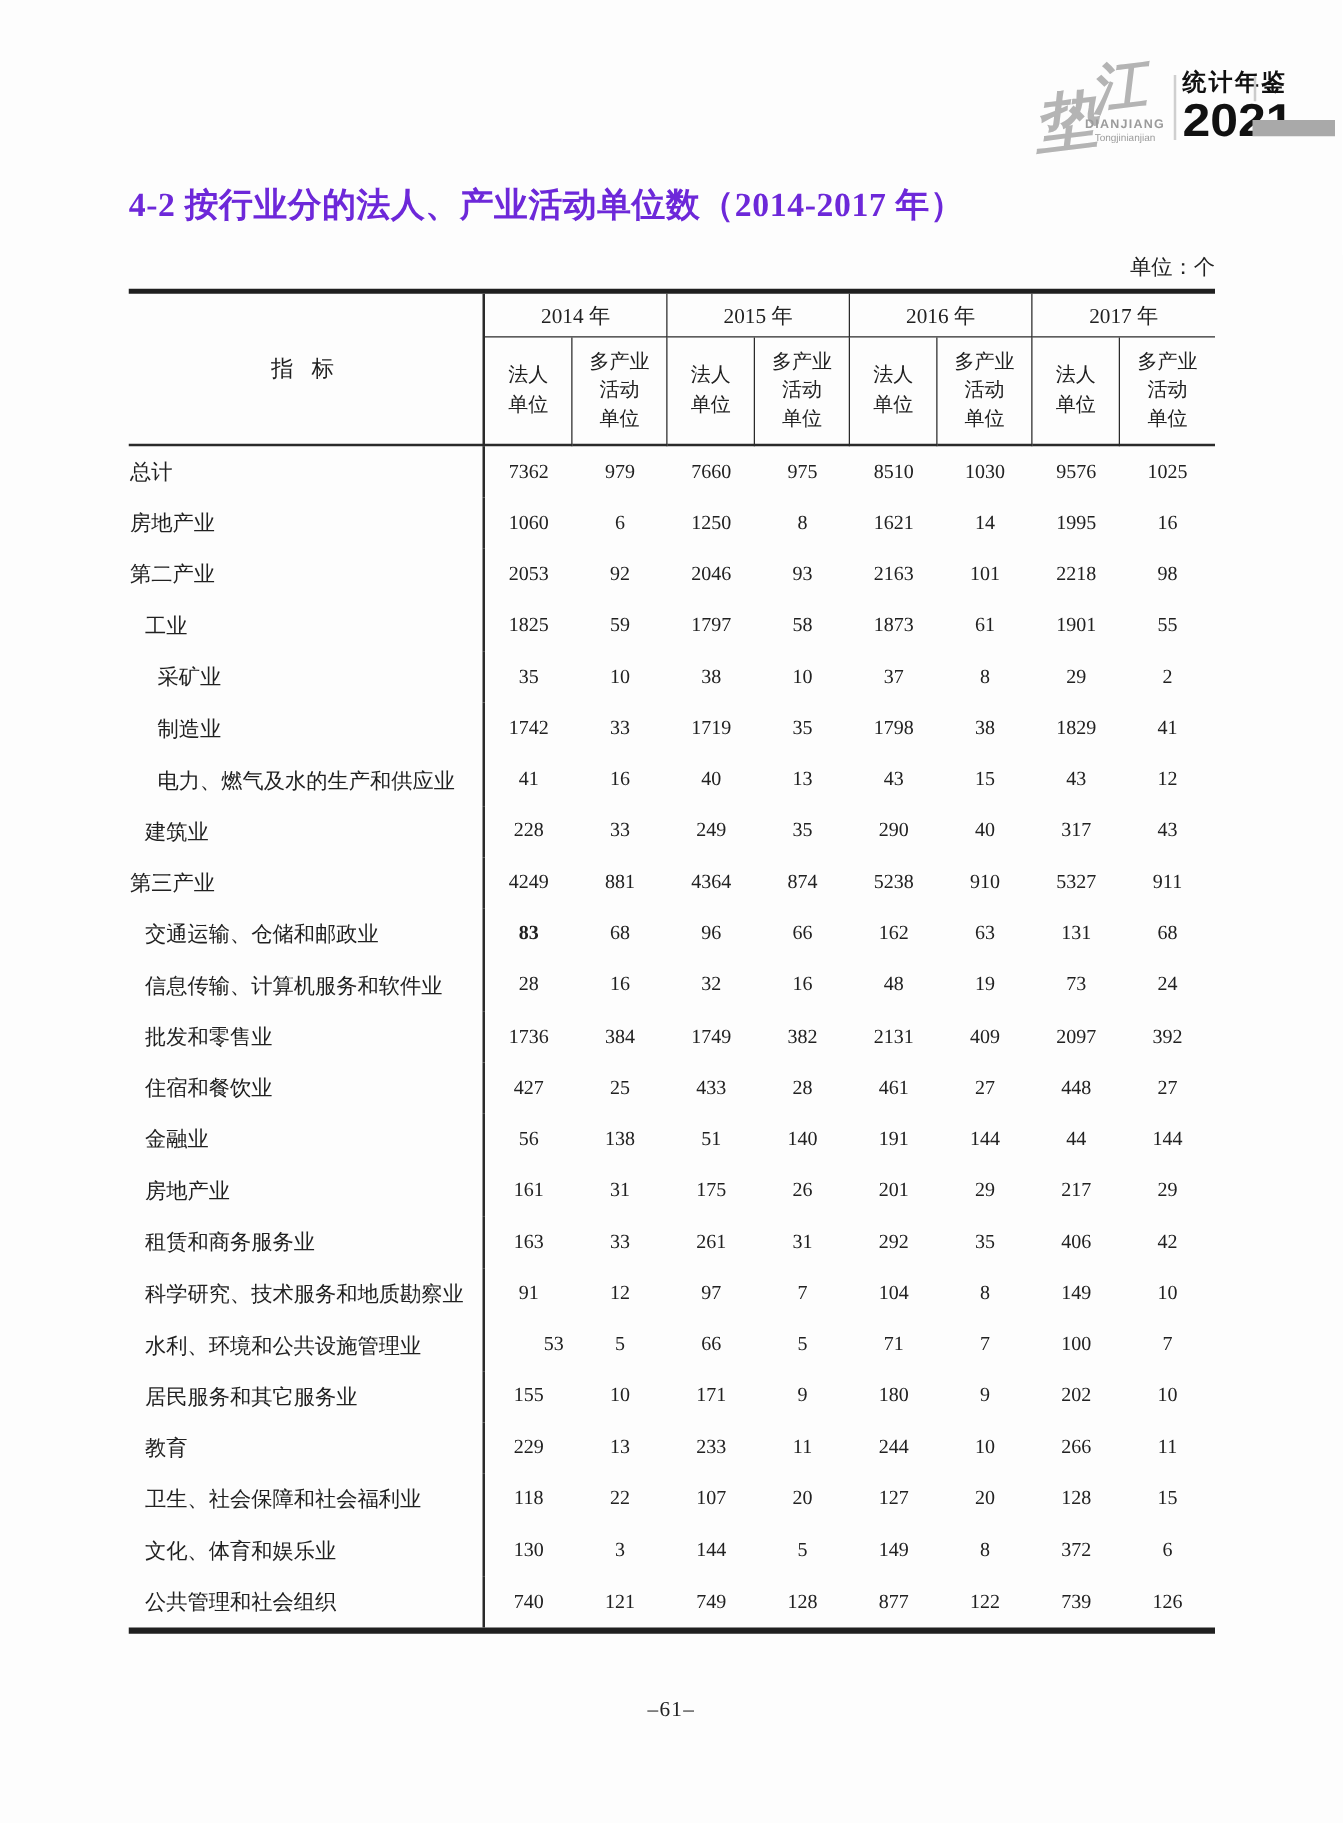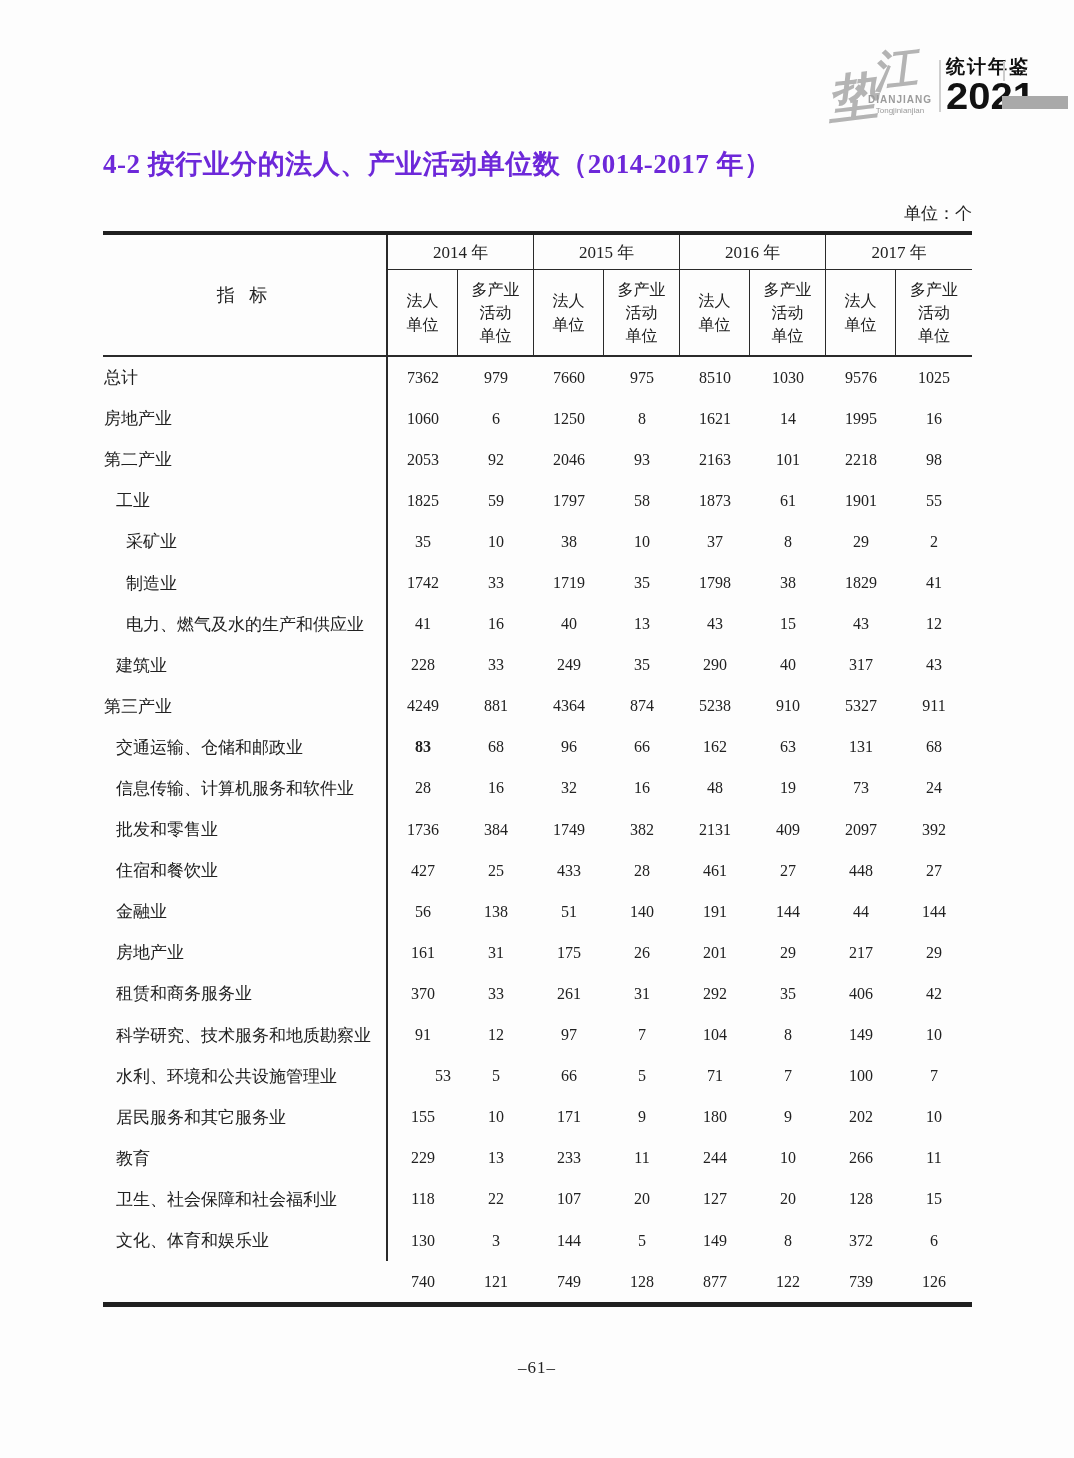--- a/index.html
+++ b/index.html
@@ -239,7 +239,7 @@
       <div class="cell body-num" style="grid-area: 17 / 8;">217</div>
       <div class="cell body-num" style="grid-area: 17 / 9;">29</div>
       <div class="cell body-label ind1" style="grid-area: 18 / 1;">租赁和商务服务业</div>
-      <div class="cell body-num" style="grid-area: 18 / 2;">370</div>
+      <div class="cell body-num" style="grid-area: 18 / 2;">163</div>
       <div class="cell body-num" style="grid-area: 18 / 3;">33</div>
       <div class="cell body-num" style="grid-area: 18 / 4;">261</div>
       <div class="cell body-num" style="grid-area: 18 / 5;">31</div>

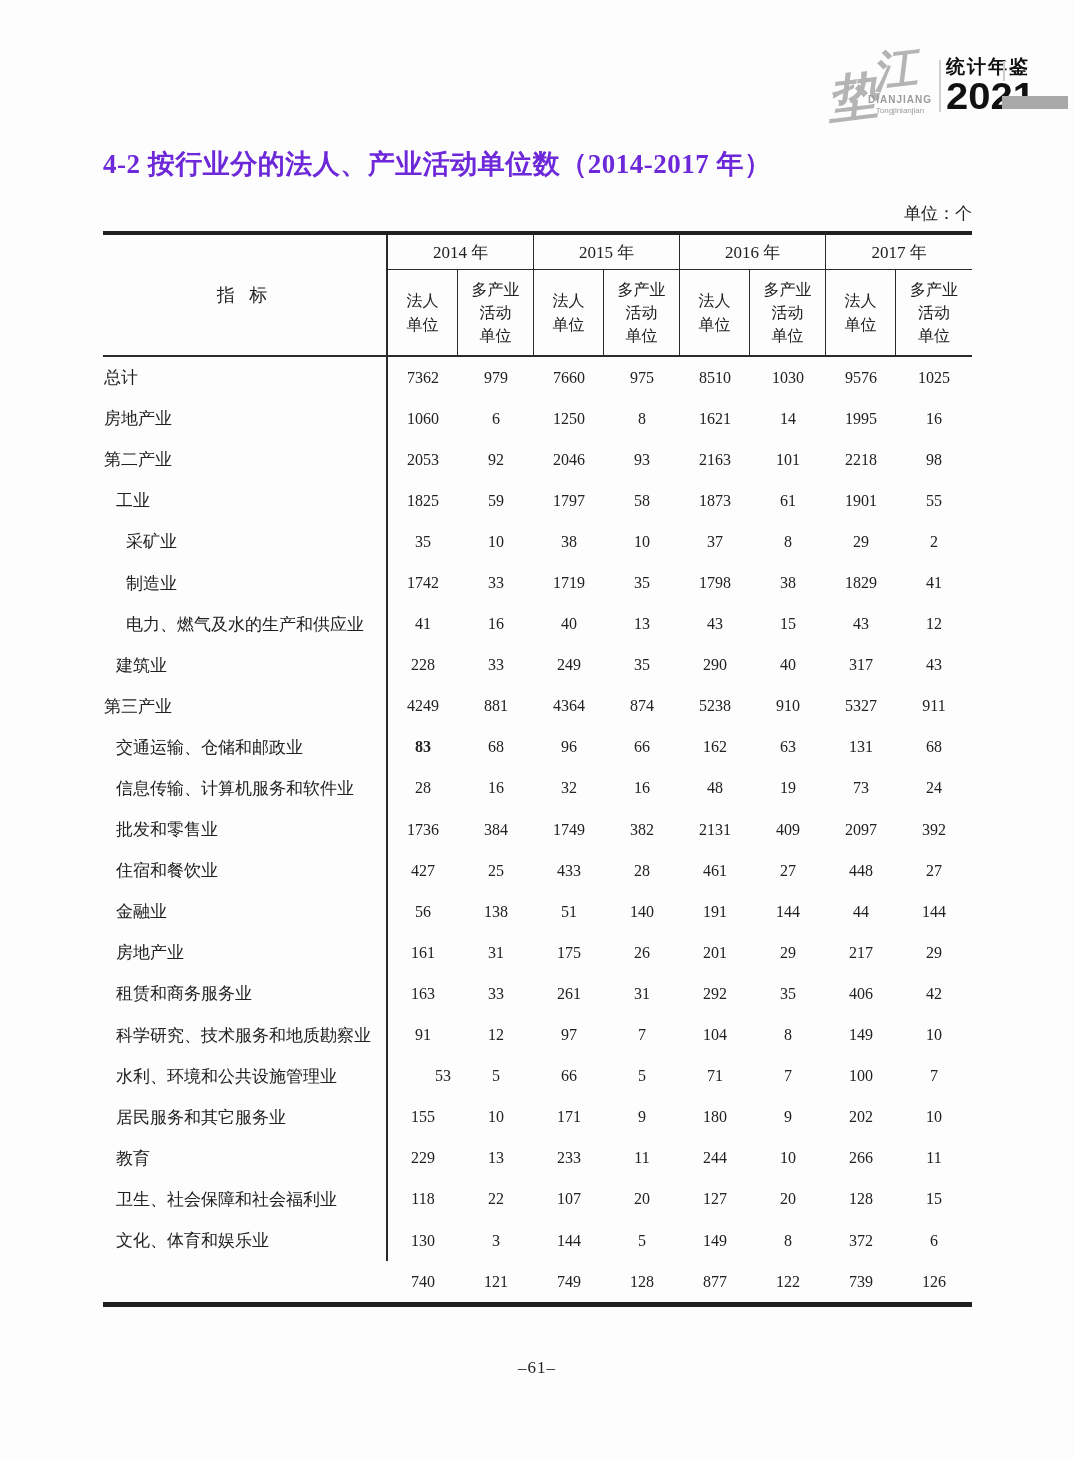--- a/index.html
+++ b/index.html
@@ -301,6 +301,7 @@
       <div class="cell body-num" style="grid-area: 24 / 7;">8</div>
       <div class="cell body-num" style="grid-area: 24 / 8;">372</div>
       <div class="cell body-num" style="grid-area: 24 / 9;">6</div>
+      <div class="cell body-label ind1" style="grid-area: 25 / 1;">公共管理和社会组织</div>
       <div class="cell body-num" style="grid-area: 25 / 2;">740</div>
       <div class="cell body-num" style="grid-area: 25 / 3;">121</div>
       <div class="cell body-num" style="grid-area: 25 / 4;">749</div>

